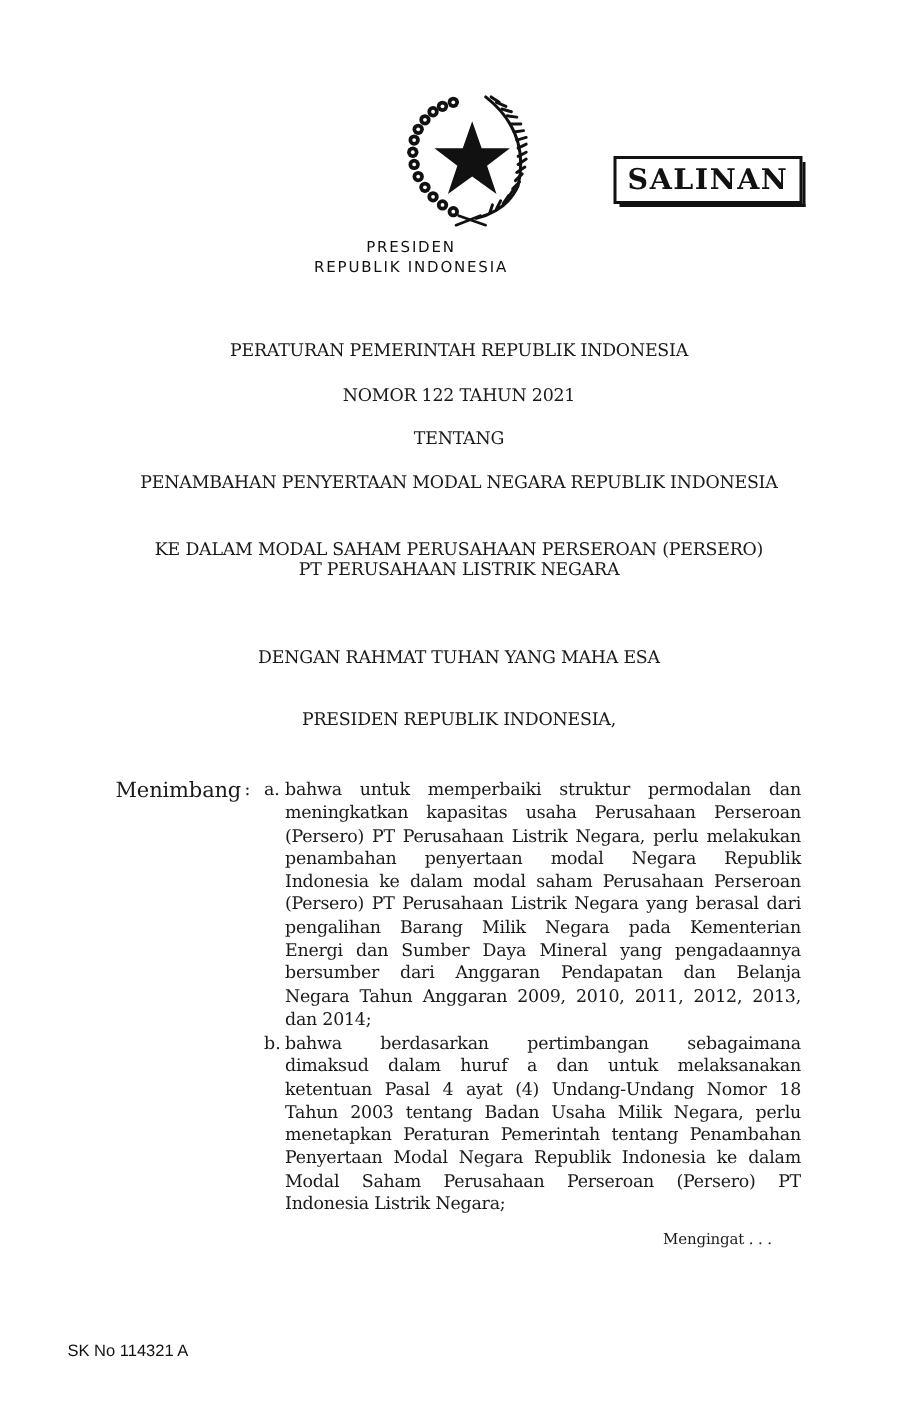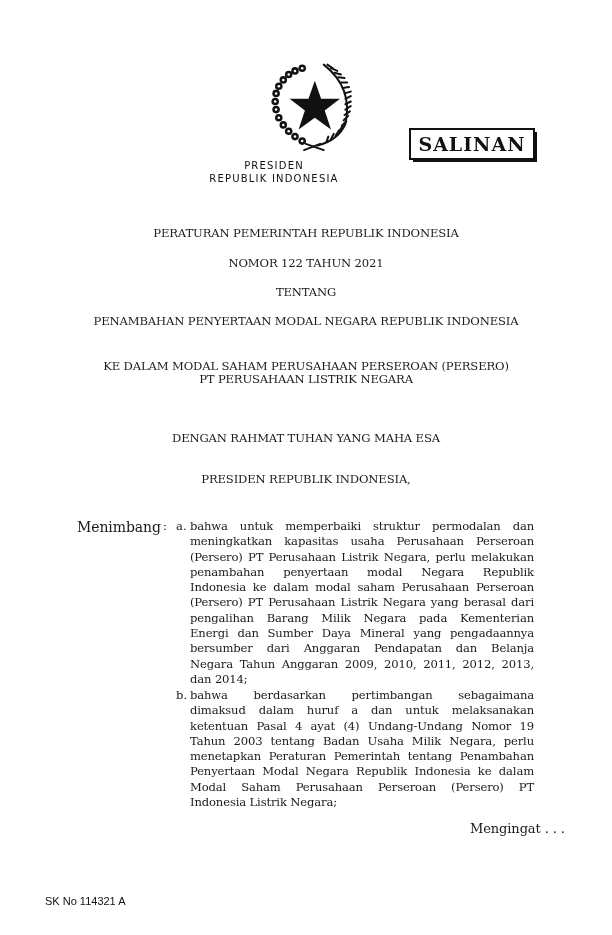--- a/index.html
+++ b/index.html
@@ -34,7 +34,6 @@
       font-size: 19px;
       letter-spacing: 1px;
       color: #111;
-      margin-top: 24px;
     }
     .salinan::after {
       content: "";

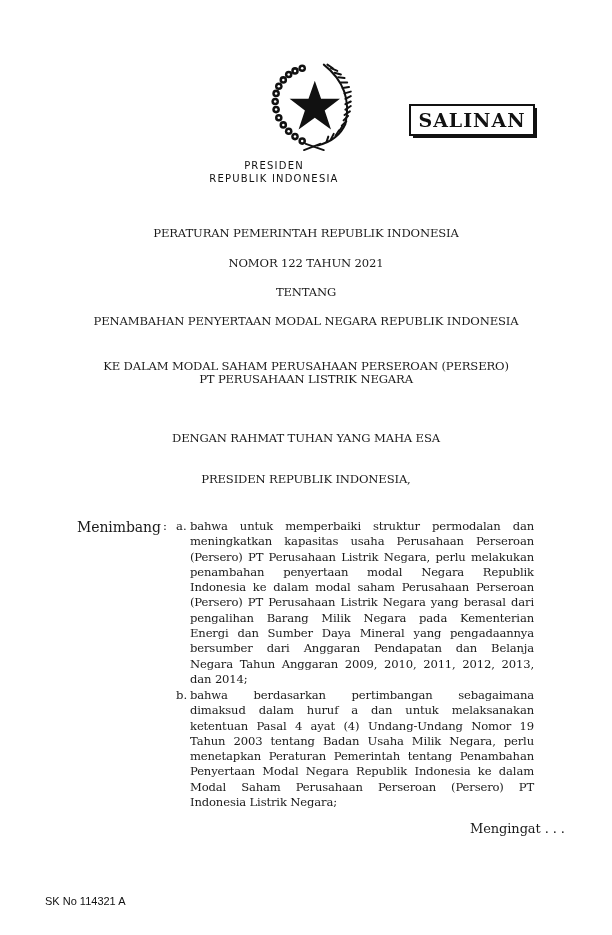--- a/index.html
+++ b/index.html
@@ -222,7 +222,7 @@
 <div class="abs item-body" style="top:688px;">
   <span class="ln">bahwa berdasarkan pertimbangan sebagaimana</span>
   <span class="ln">dimaksud dalam huruf a dan untuk melaksanakan</span>
-  <span class="ln">ketentuan Pasal 4 ayat (4) Undang-Undang Nomor 19</span>
+  <span class="ln">ketentuan Pasal 4 ayat (4) Undang-Undang Nomor 18</span>
   <span class="ln">Tahun 2003 tentang Badan Usaha Milik Negara, perlu</span>
   <span class="ln">menetapkan Peraturan Pemerintah tentang Penambahan</span>
   <span class="ln">Penyertaan Modal Negara Republik Indonesia ke dalam</span>

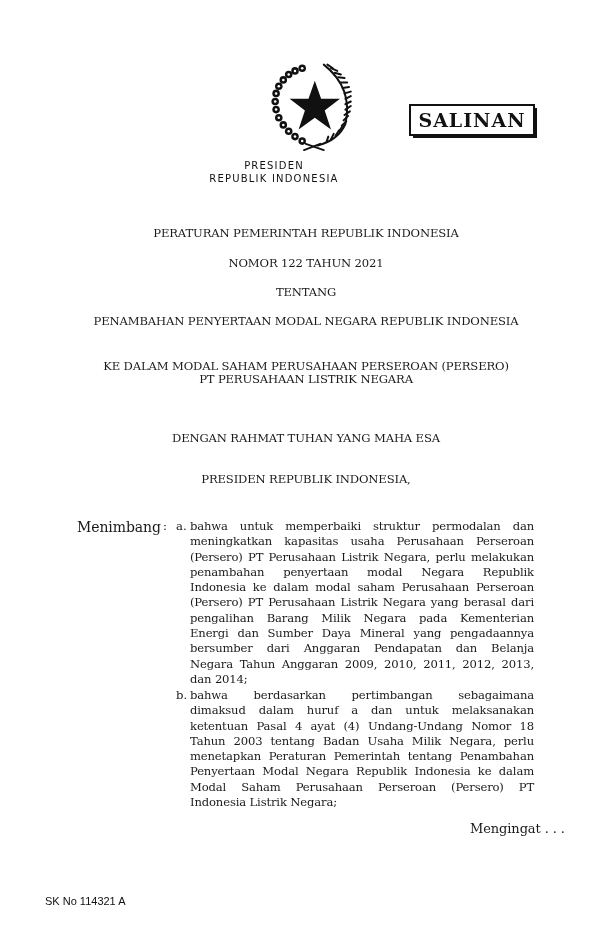--- a/index.html
+++ b/index.html
@@ -104,8 +104,8 @@
     }
 
     .next-page {
-      left: 470px; top: 821px;
-      font-size: 13px;
+      left: 442px; top: 821px;
+      font-size: 10px;
       letter-spacing: -0.1px;
     }
 

